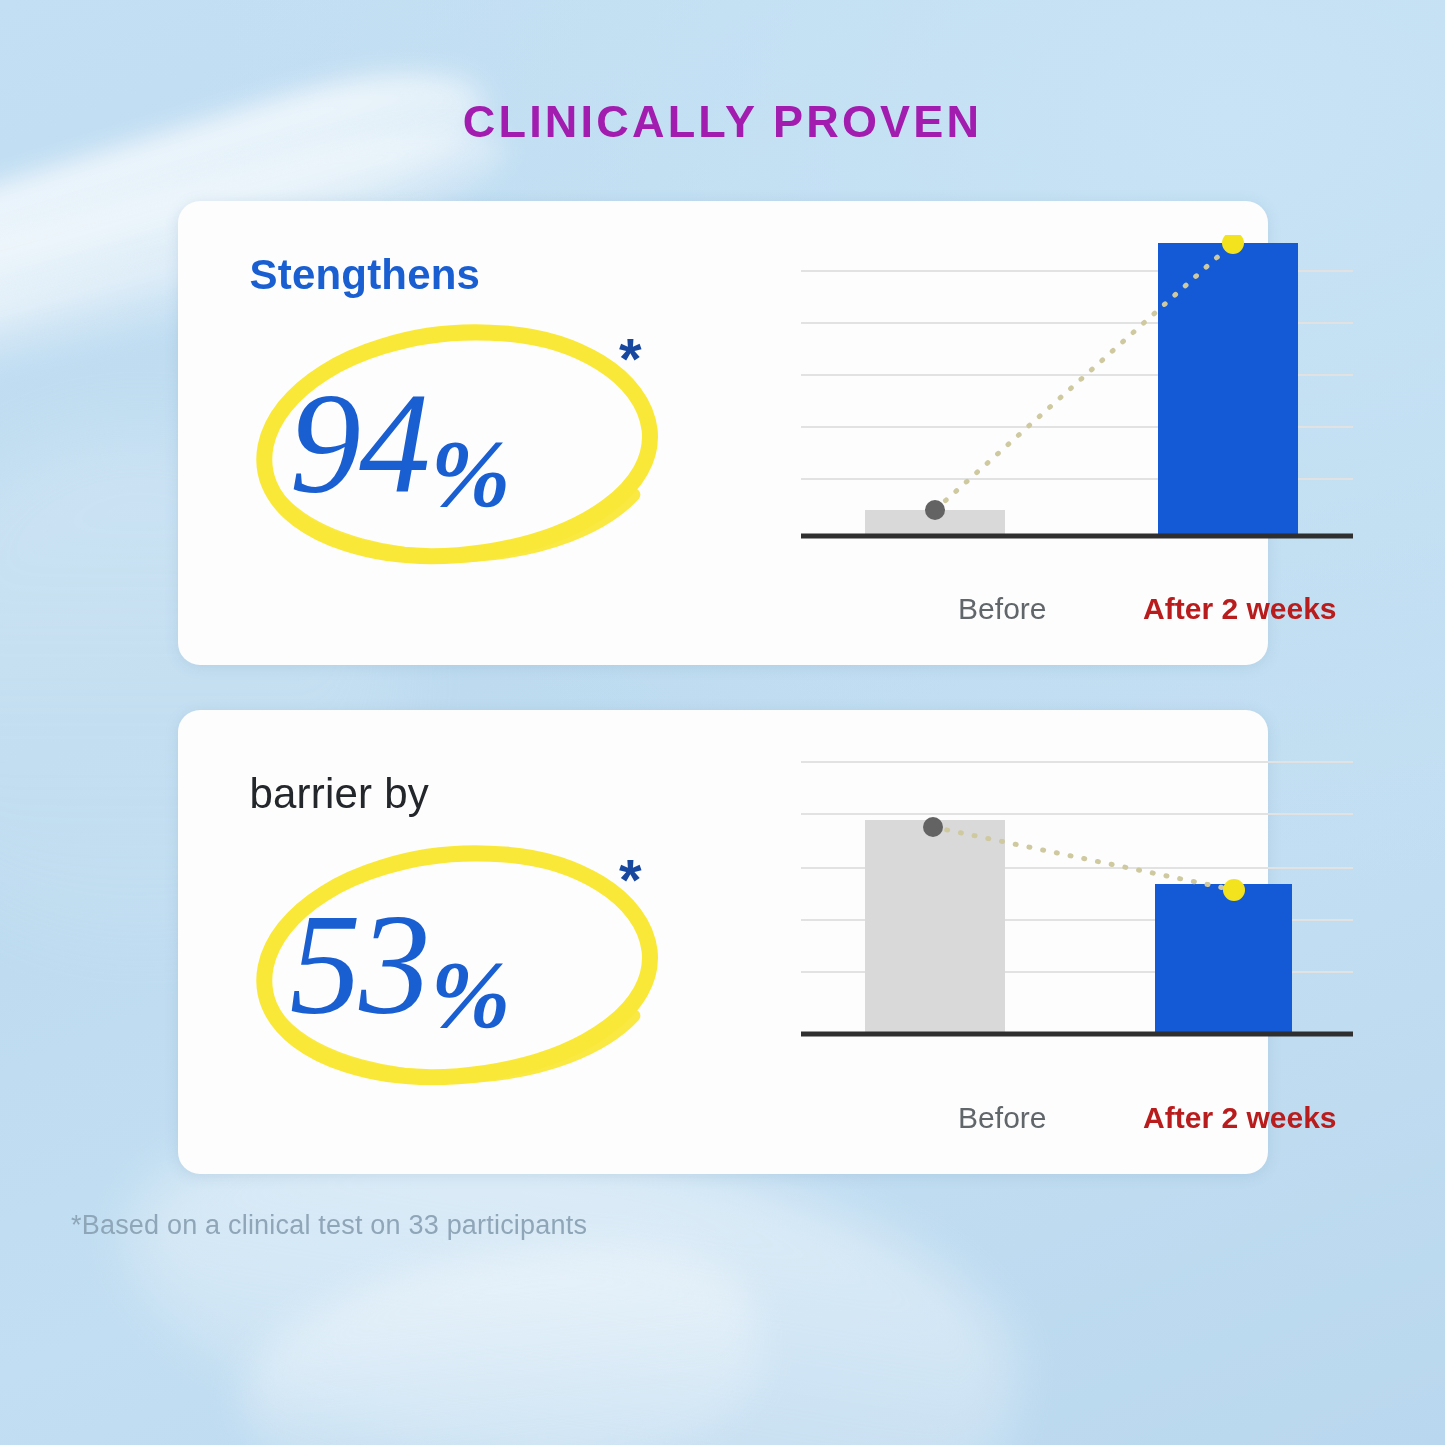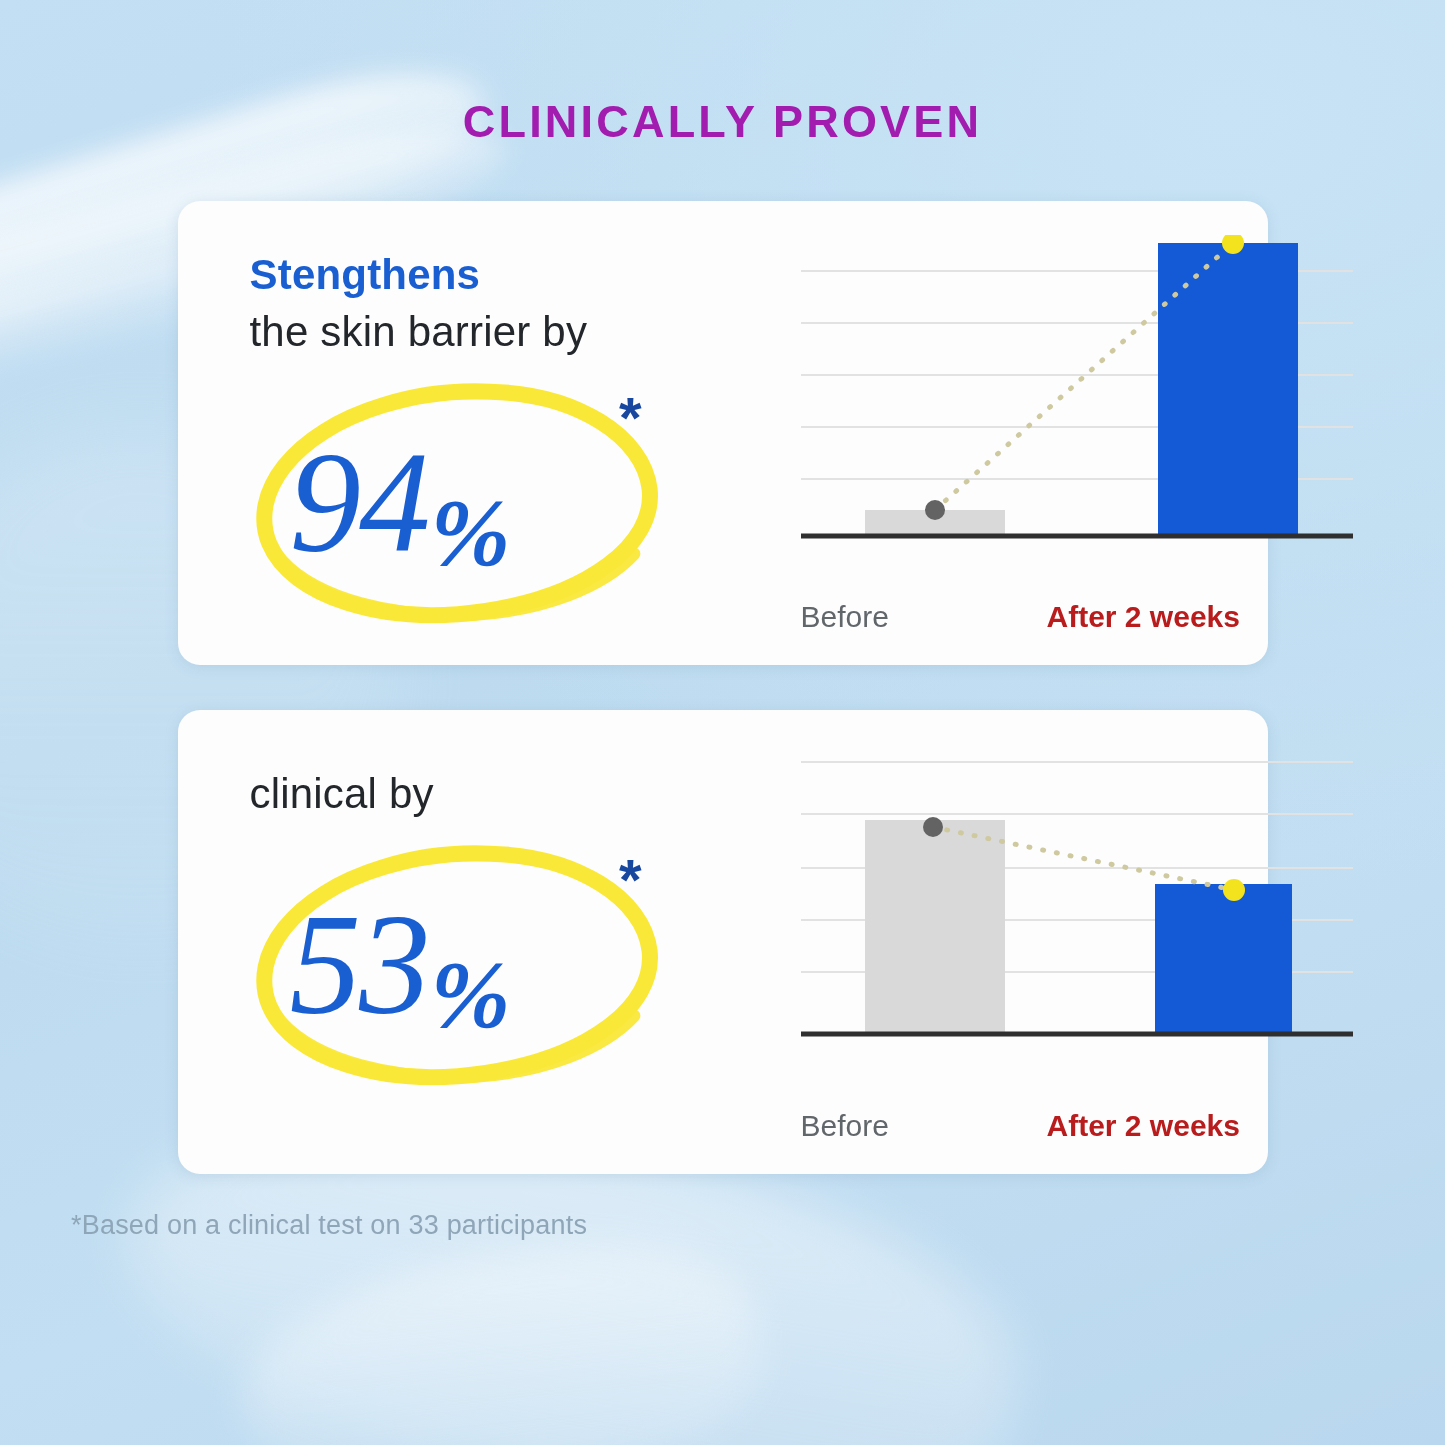--- a/index.html
+++ b/index.html
@@ -124,7 +124,6 @@
   <div class="card">
     <div class="card-left">
       <div class="stat-head">Stengthens</div>
-      <div class="stat-sub">the skin barrier by</div>
 
       <div class="pct-wrap">
         <svg class="pct-ellipse" viewBox="0 0 410 248">

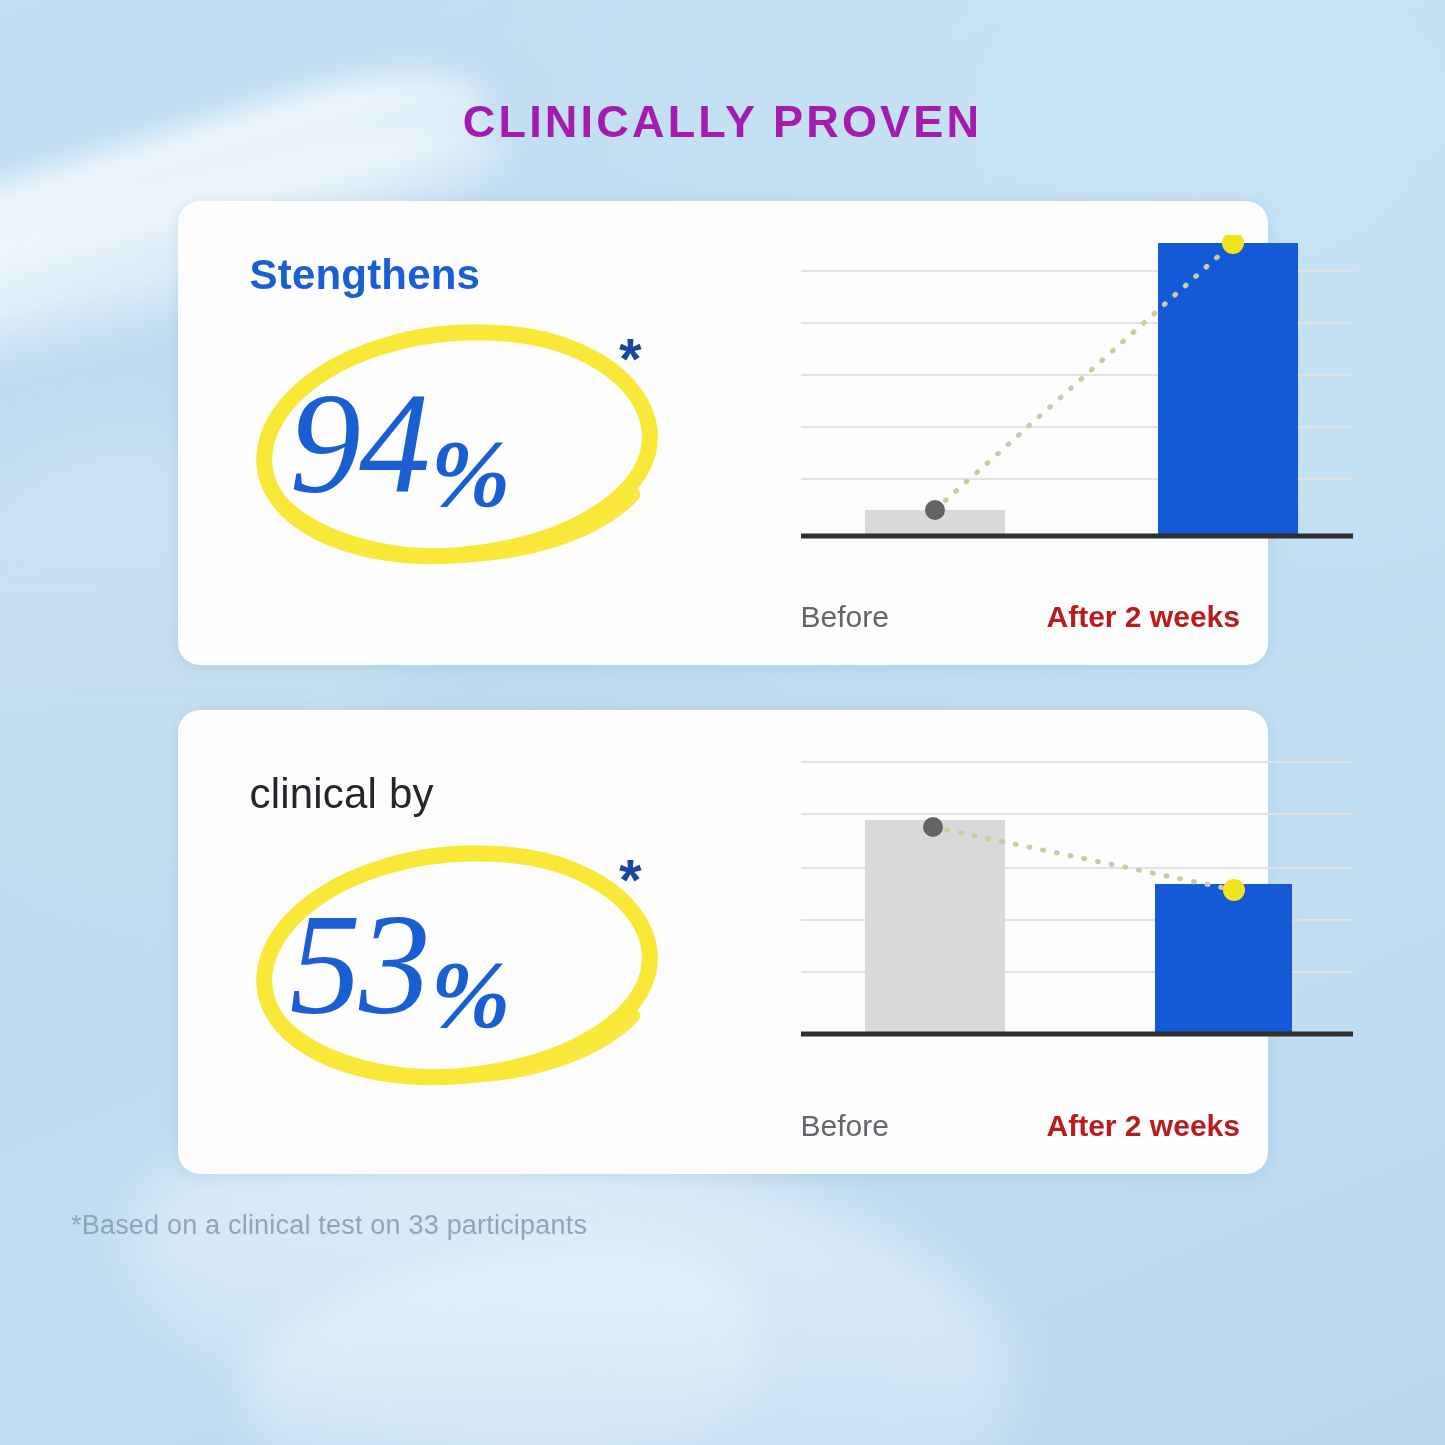--- a/index.html
+++ b/index.html
@@ -91,7 +91,7 @@
     position: absolute; left: 0; right: 0; bottom: 4px; height: 44px;
     display: flex;
   }
-  .axis-label { font-size: 30px; text-align: left; line-height: 44px; margin-top: 8px; }
+  .axis-label { font-size: 30px; text-align: right; line-height: 44px; }
   .axis-label.before { color: #61666b; font-weight: 400; width: 246px; }
   .axis-label.after  { color: #b91c1c; font-weight: 700; width: 290px; }
 

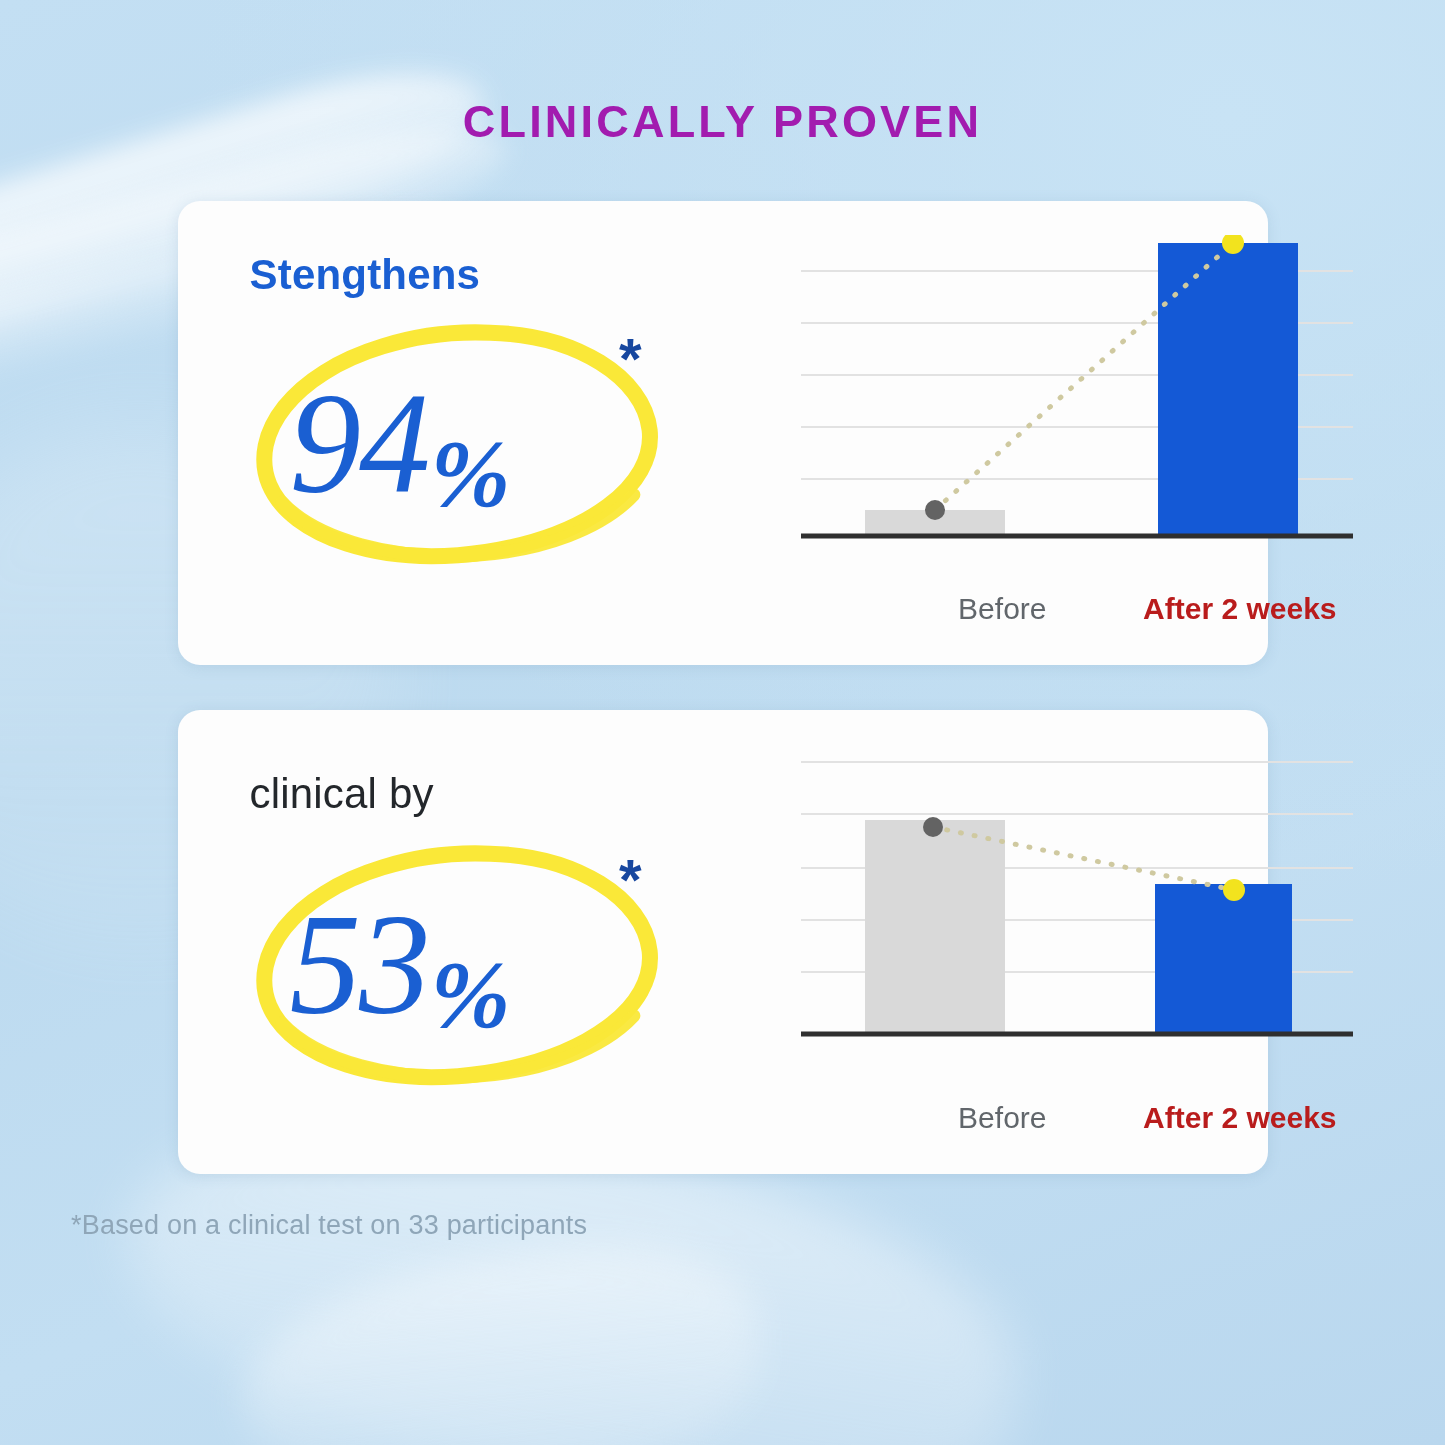--- a/index.html
+++ b/index.html
@@ -168,7 +168,7 @@
 
   <div class="card">
     <div class="card-left">
-      <div class="stat-sub">clinical by</div>
+      <div class="stat-sub">barrier by</div>
 
       <div class="pct-wrap">
         <svg class="pct-ellipse" viewBox="0 0 410 248">

